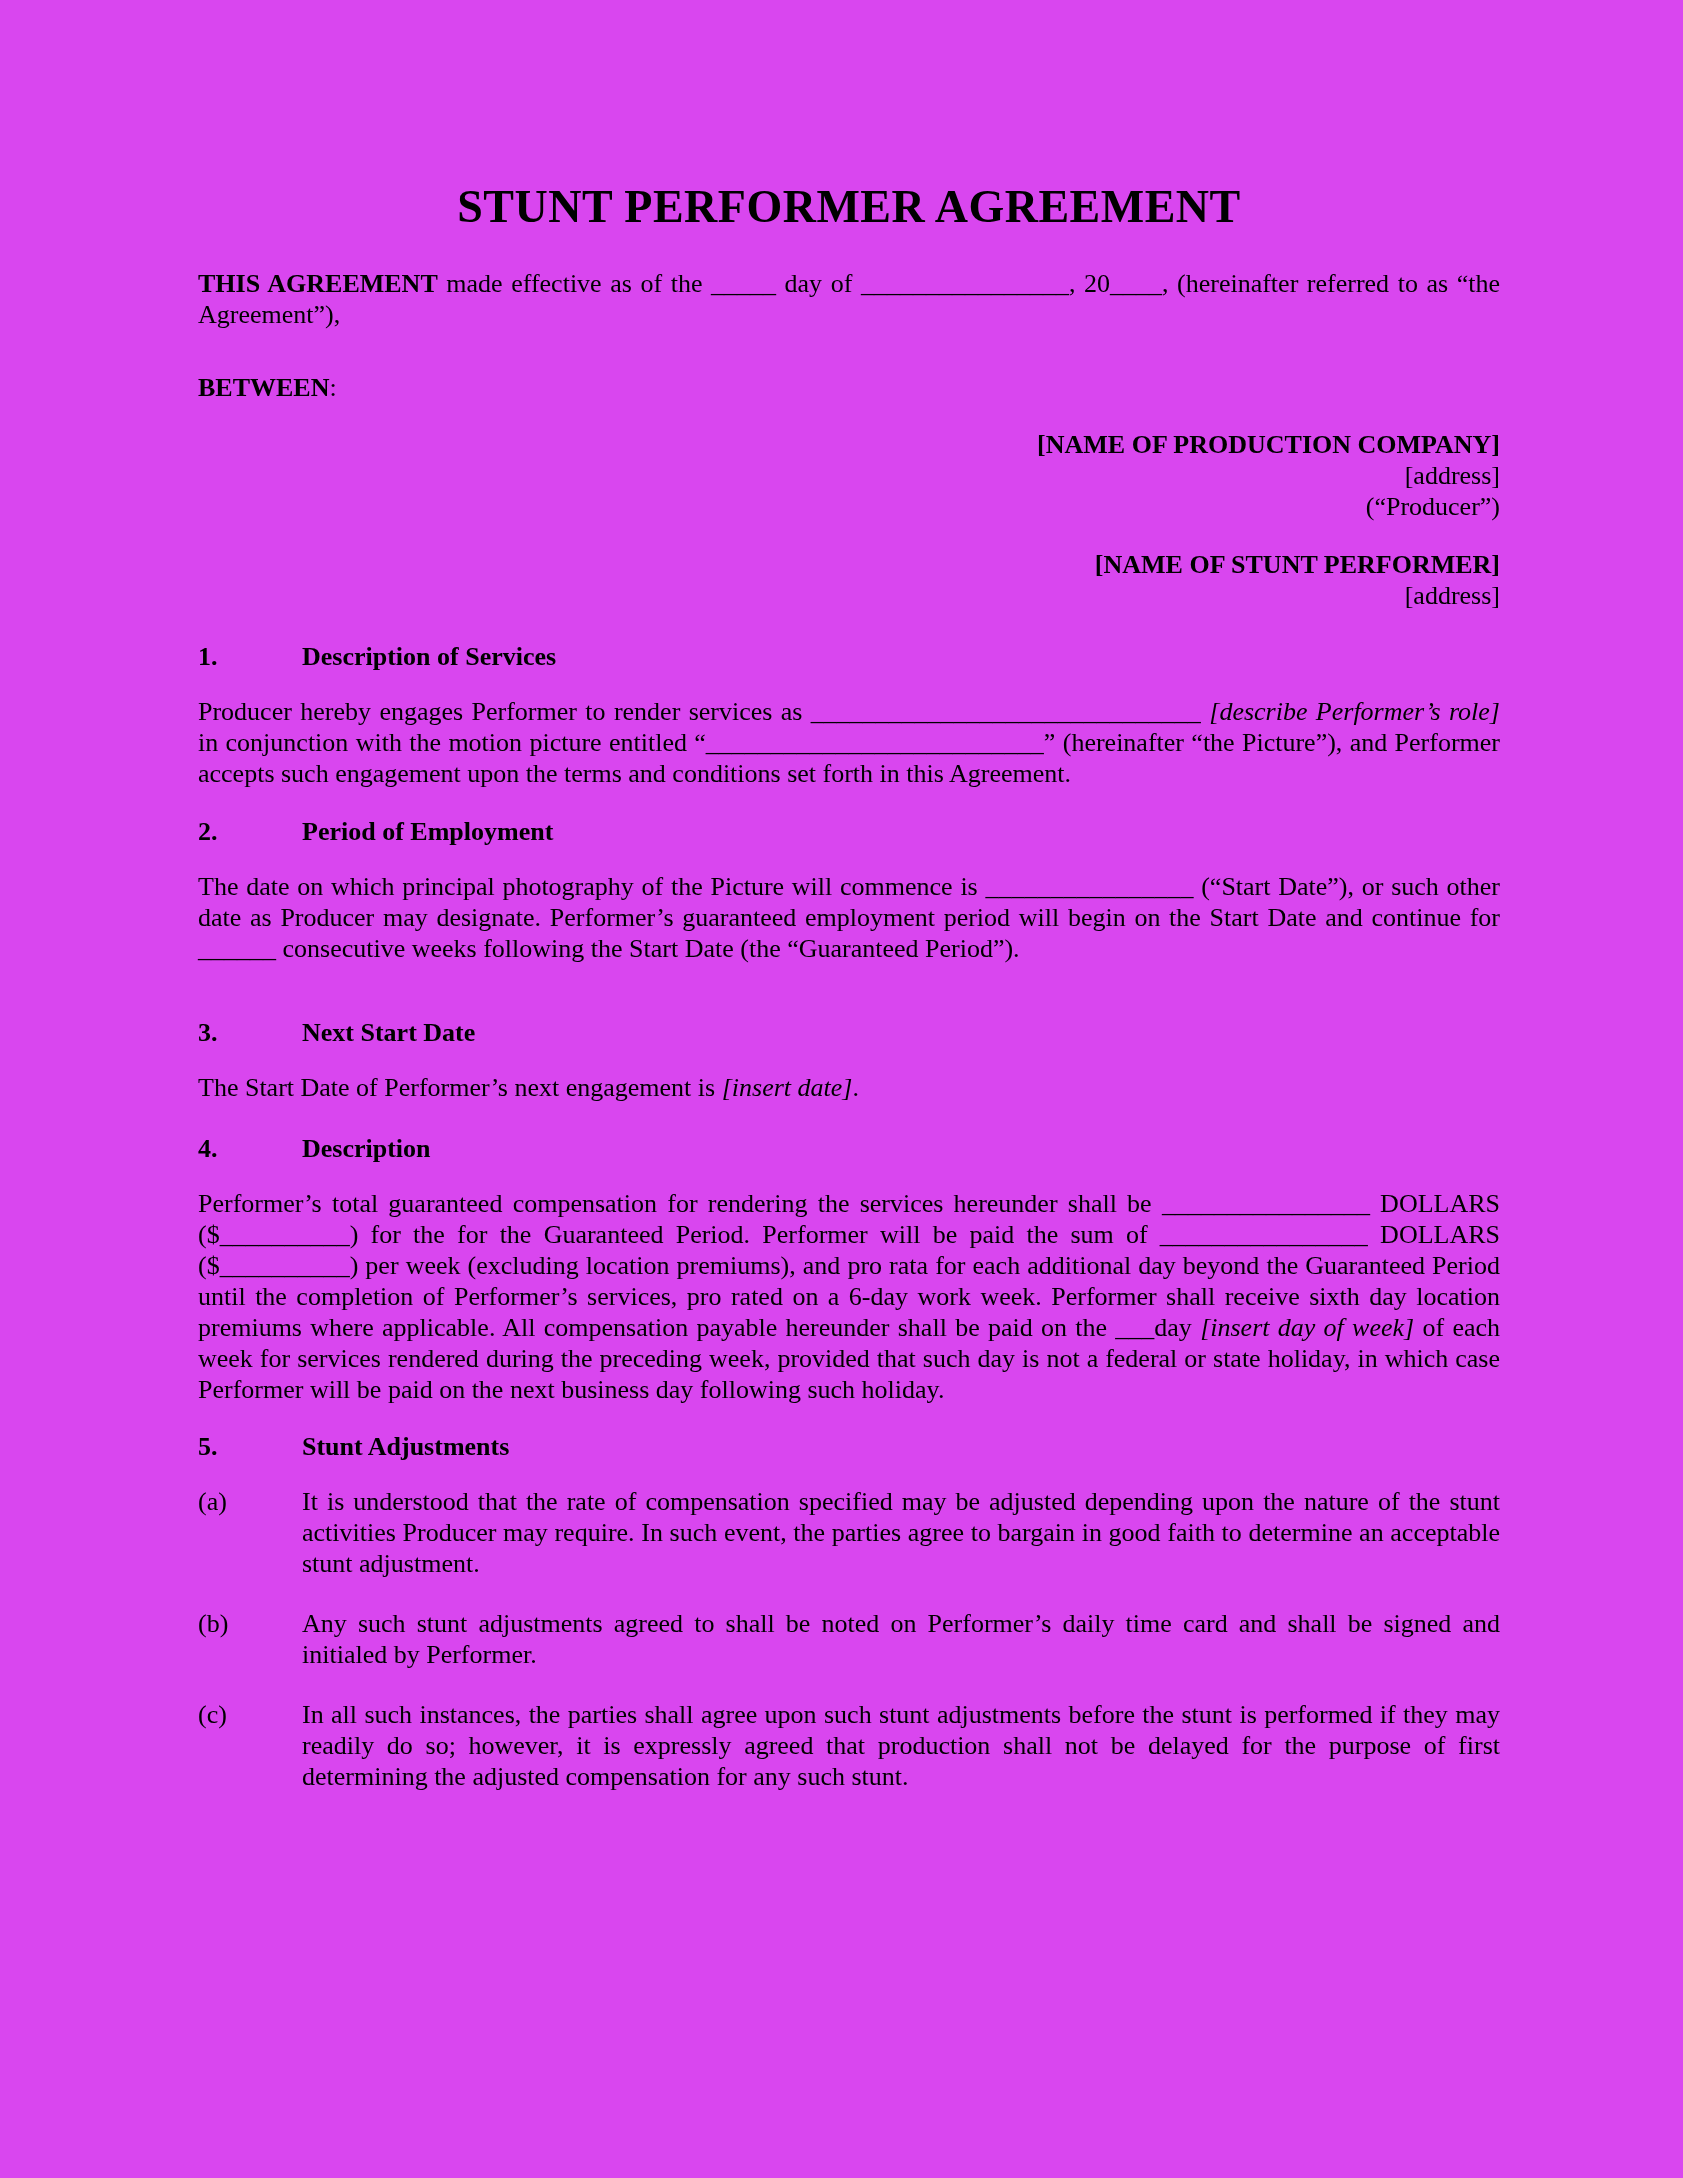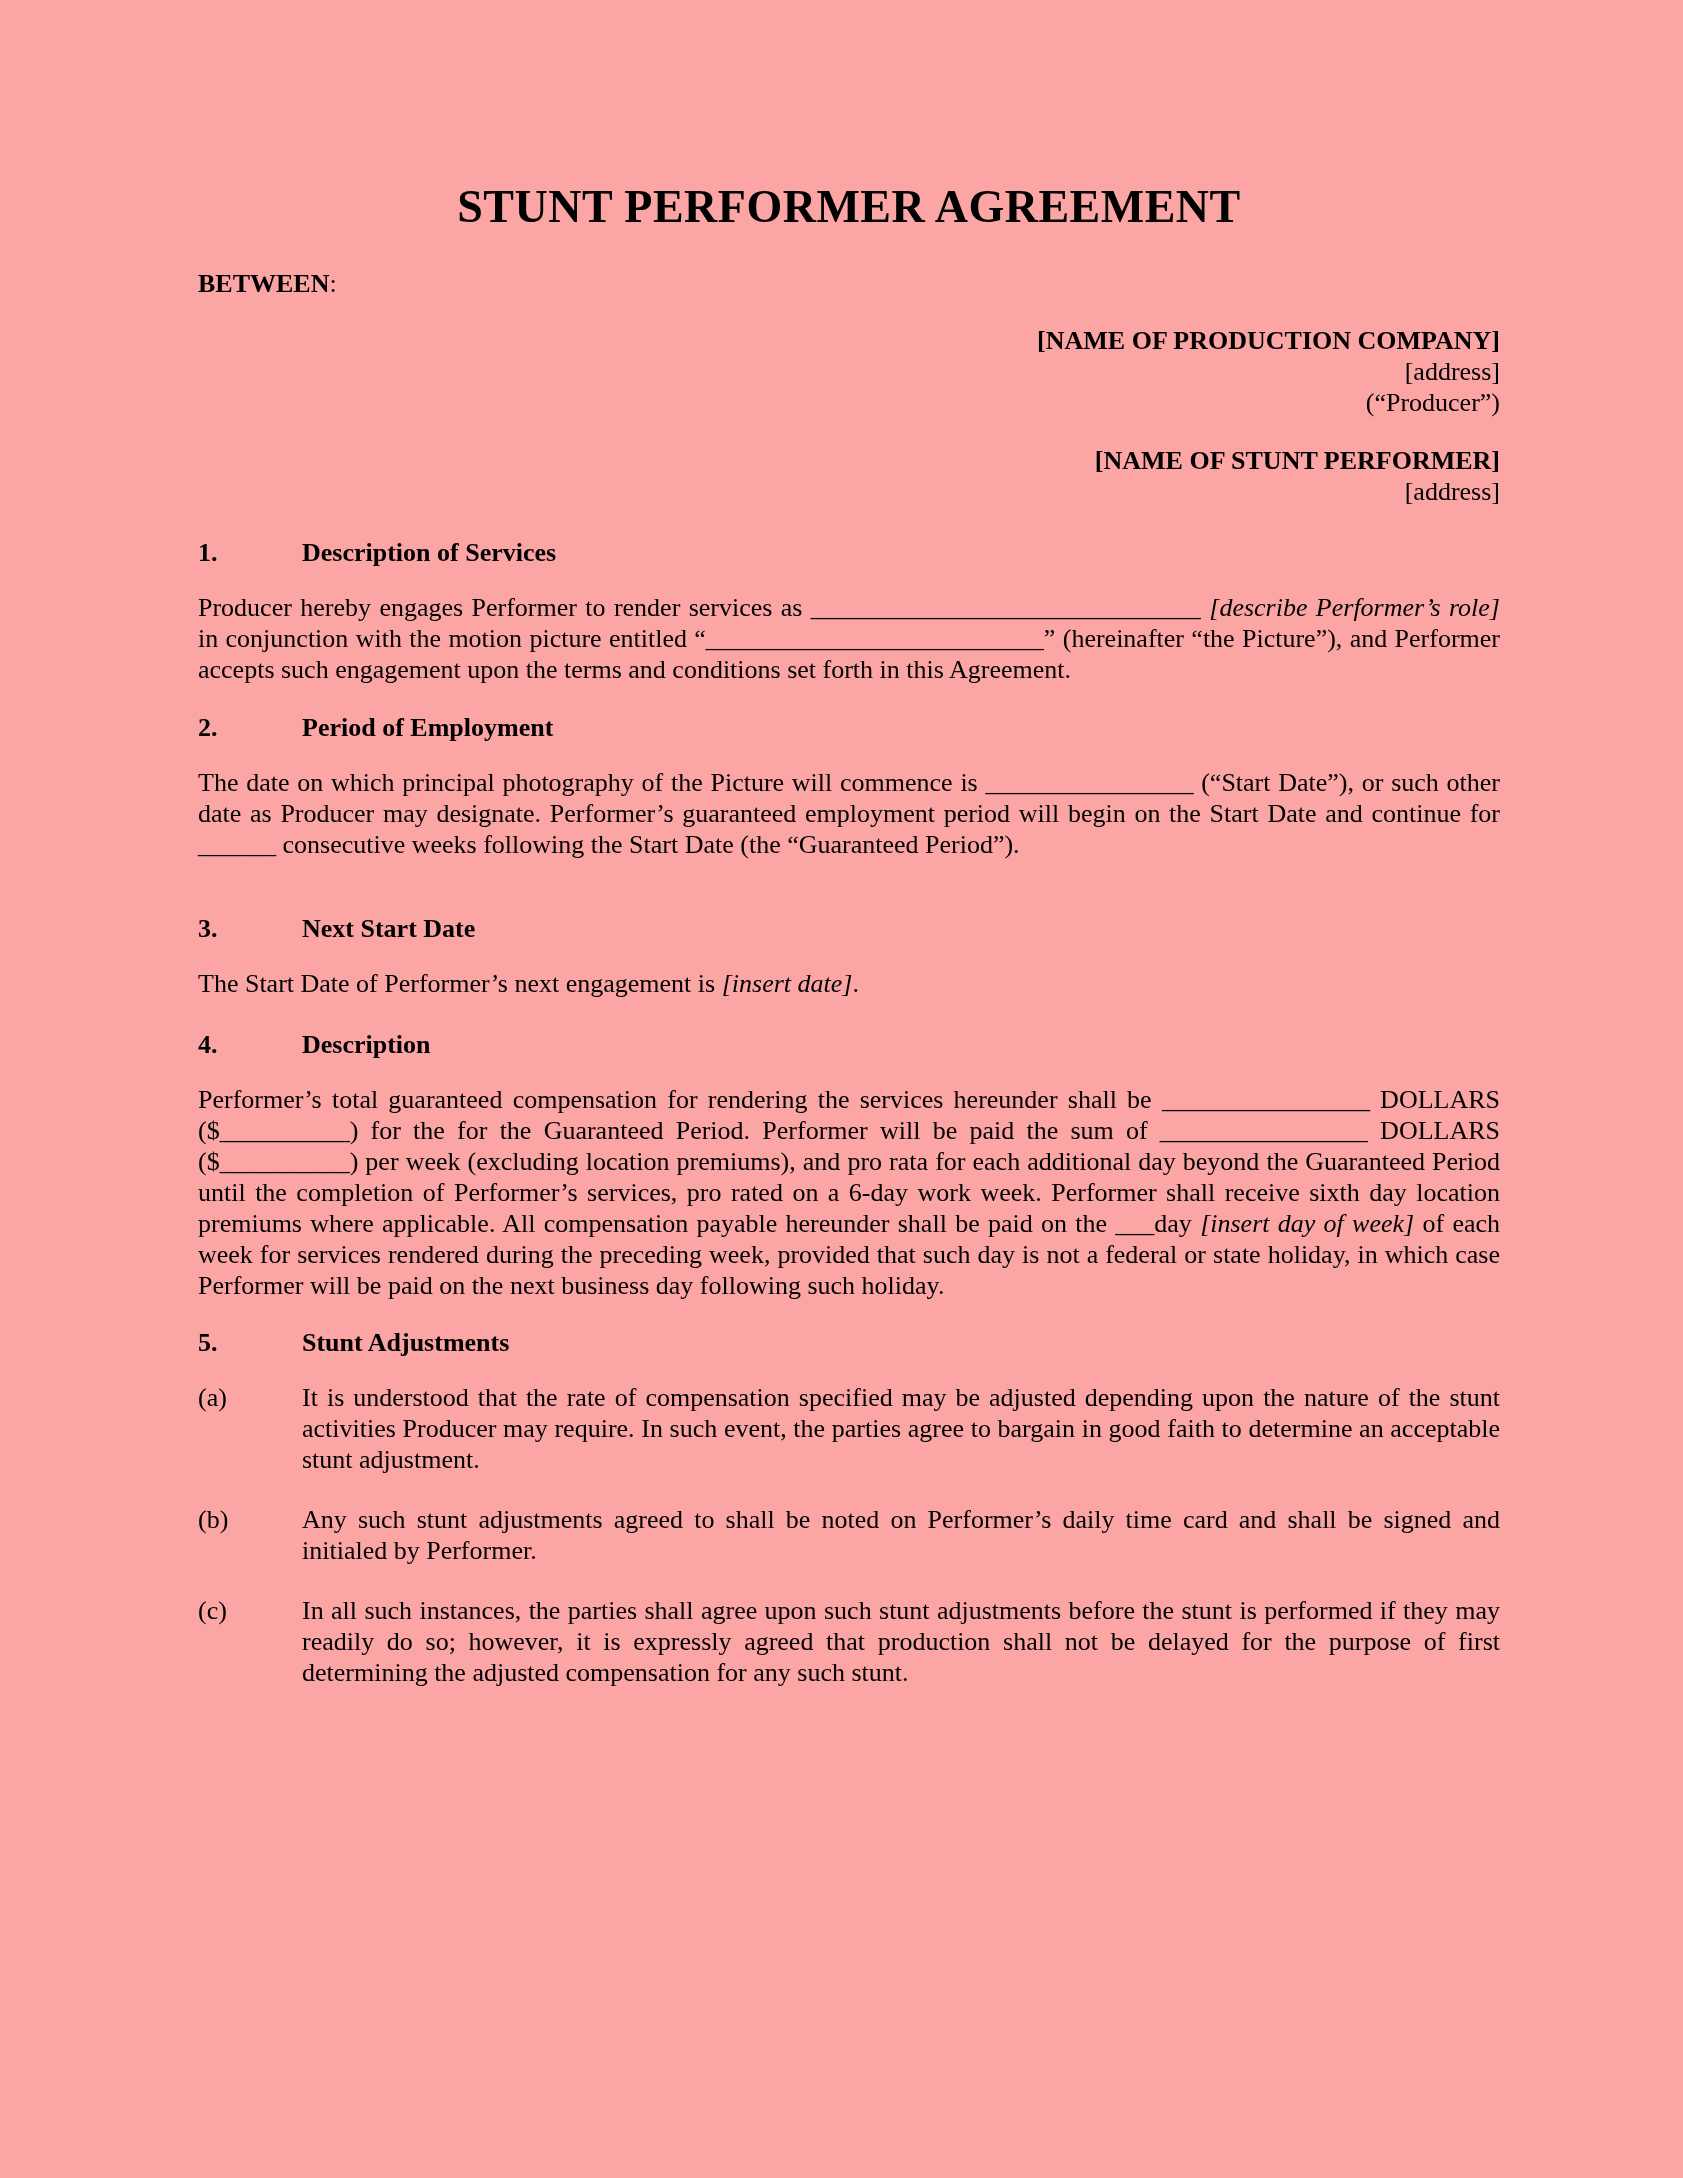--- a/index.html
+++ b/index.html
@@ -10,7 +10,7 @@
     height: 2178px;
     box-sizing: border-box;
     padding: 181px 183px 0 198px;
-    background: #fca5a5;
+    background: #d946ef;
     color: #000000;
     font-family: "Liberation Serif", "DejaVu Serif", serif;
     font-size: 26px;

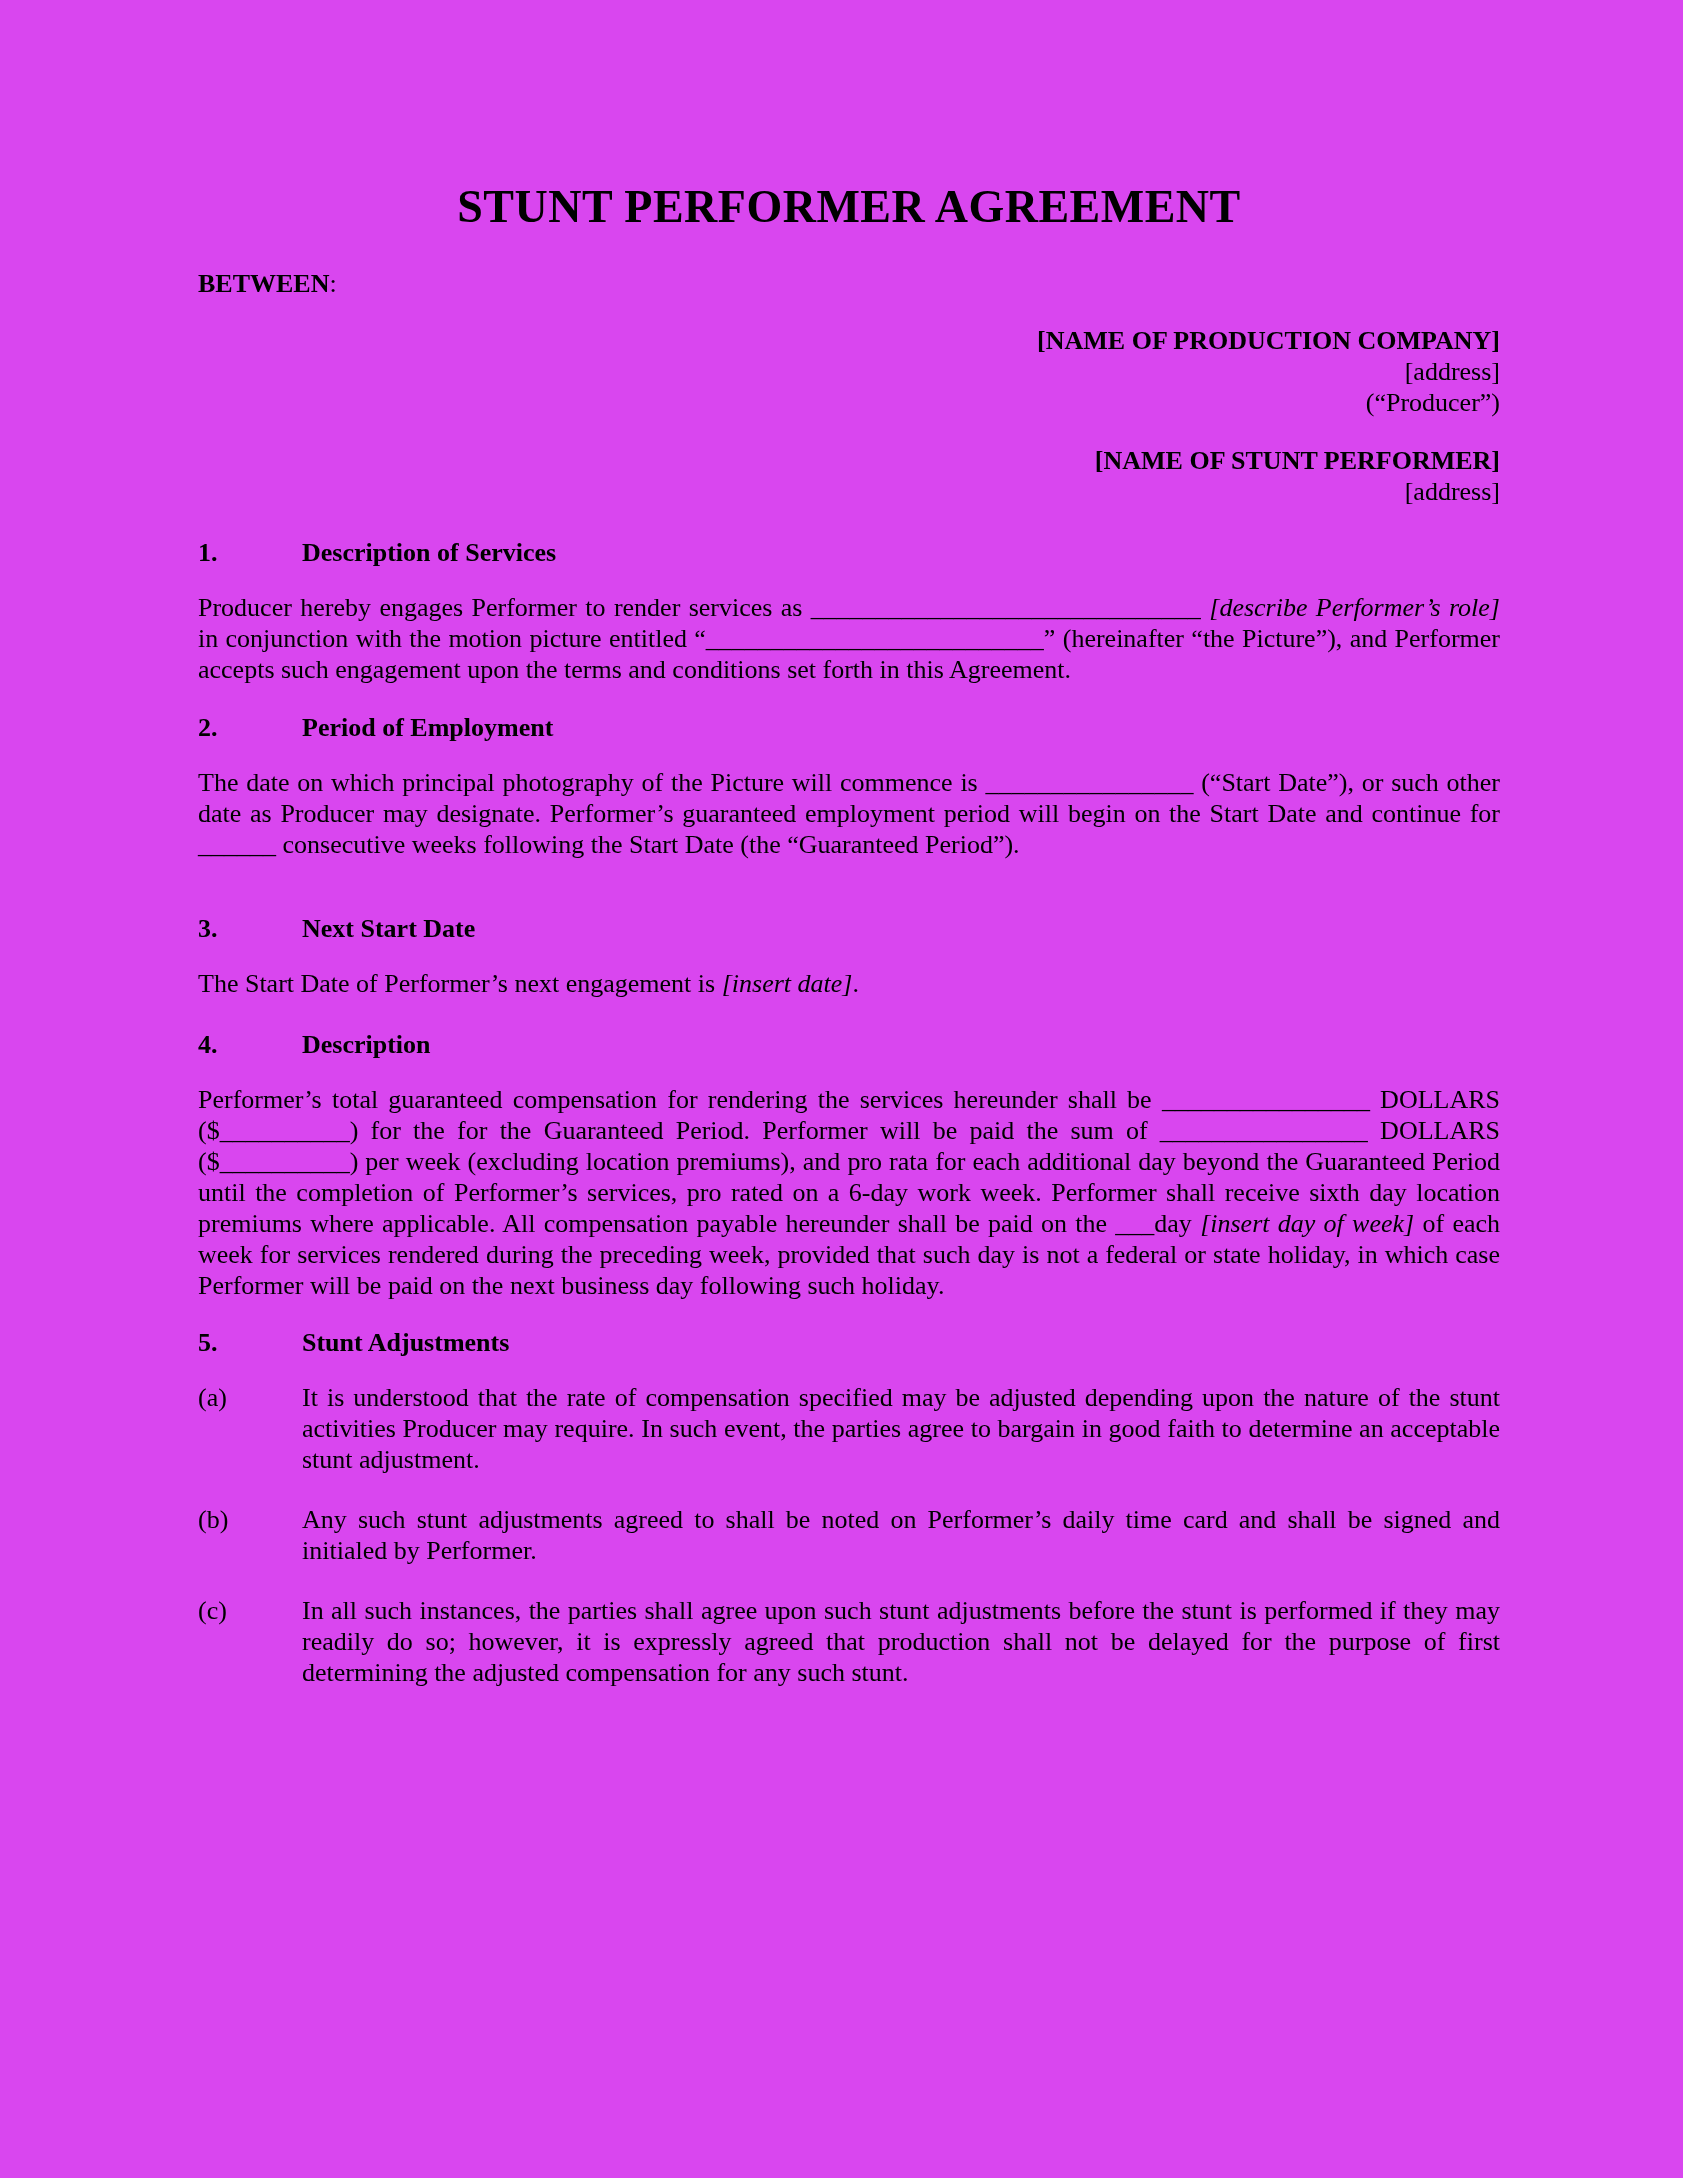--- a/index.html
+++ b/index.html
@@ -49,6 +49,7 @@
 
   <h1 class="doc-title">STUNT PERFORMER AGREEMENT</h1>
 
+  <p class="justify mb42"><span class="bold">THIS AGREEMENT</span><span> made effective as of the _____ day of ________________, 20____, (hereinafter referred to as “the Agreement”),</span></p>
 
   <p class="mb26"><span class="bold">BETWEEN</span><span>:</span></p>
 

